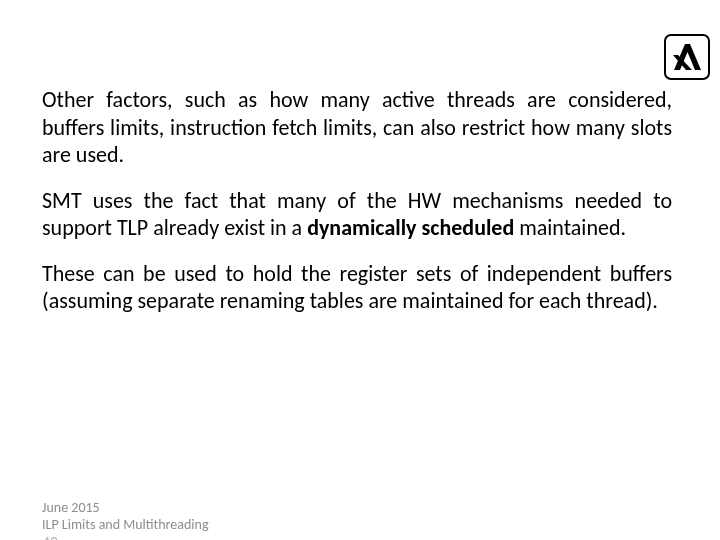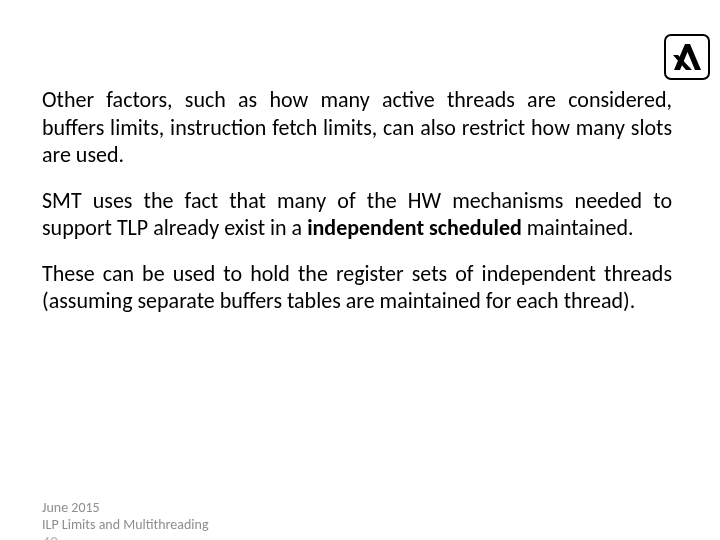--- a/index.html
+++ b/index.html
@@ -75,7 +75,7 @@
   <div class="body-text">
     <p class="para">Other factors, such as how many active threads are considered, buffers limits, instruction fetch limits, can also restrict how many slots are used.</p>
     <p class="para">
-      <span>SMT uses the fact that many of the HW mechanisms needed to support TLP already exist in a </span><span class="bold">independent scheduled</span><span> maintained.</span>
+      <span>SMT uses the fact that many of the HW mechanisms needed to support TLP already exist in a </span><span class="bold">dynamically scheduled</span><span> maintained.</span>
     </p>
     <p class="para">These can be used to hold the register sets of independent threads (assuming separate buffers tables are maintained for each thread).</p>
   </div>

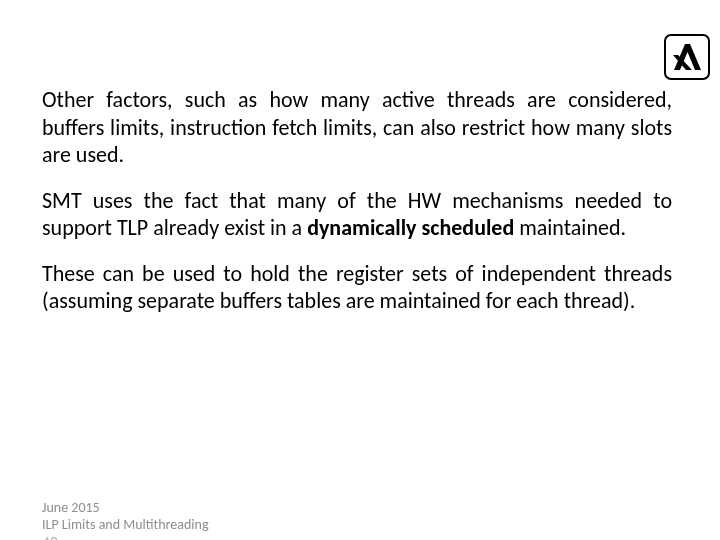--- a/index.html
+++ b/index.html
@@ -77,7 +77,7 @@
     <p class="para">
       <span>SMT uses the fact that many of the HW mechanisms needed to support TLP already exist in a </span><span class="bold">dynamically scheduled</span><span> maintained.</span>
     </p>
-    <p class="para">These can be used to hold the register sets of independent threads (assuming separate buffers tables are maintained for each thread).</p>
+    <p class="para">These can be used to hold the register sets of independent buffers (assuming separate renaming tables are maintained for each thread).</p>
   </div>
 
   <div class="footer">

